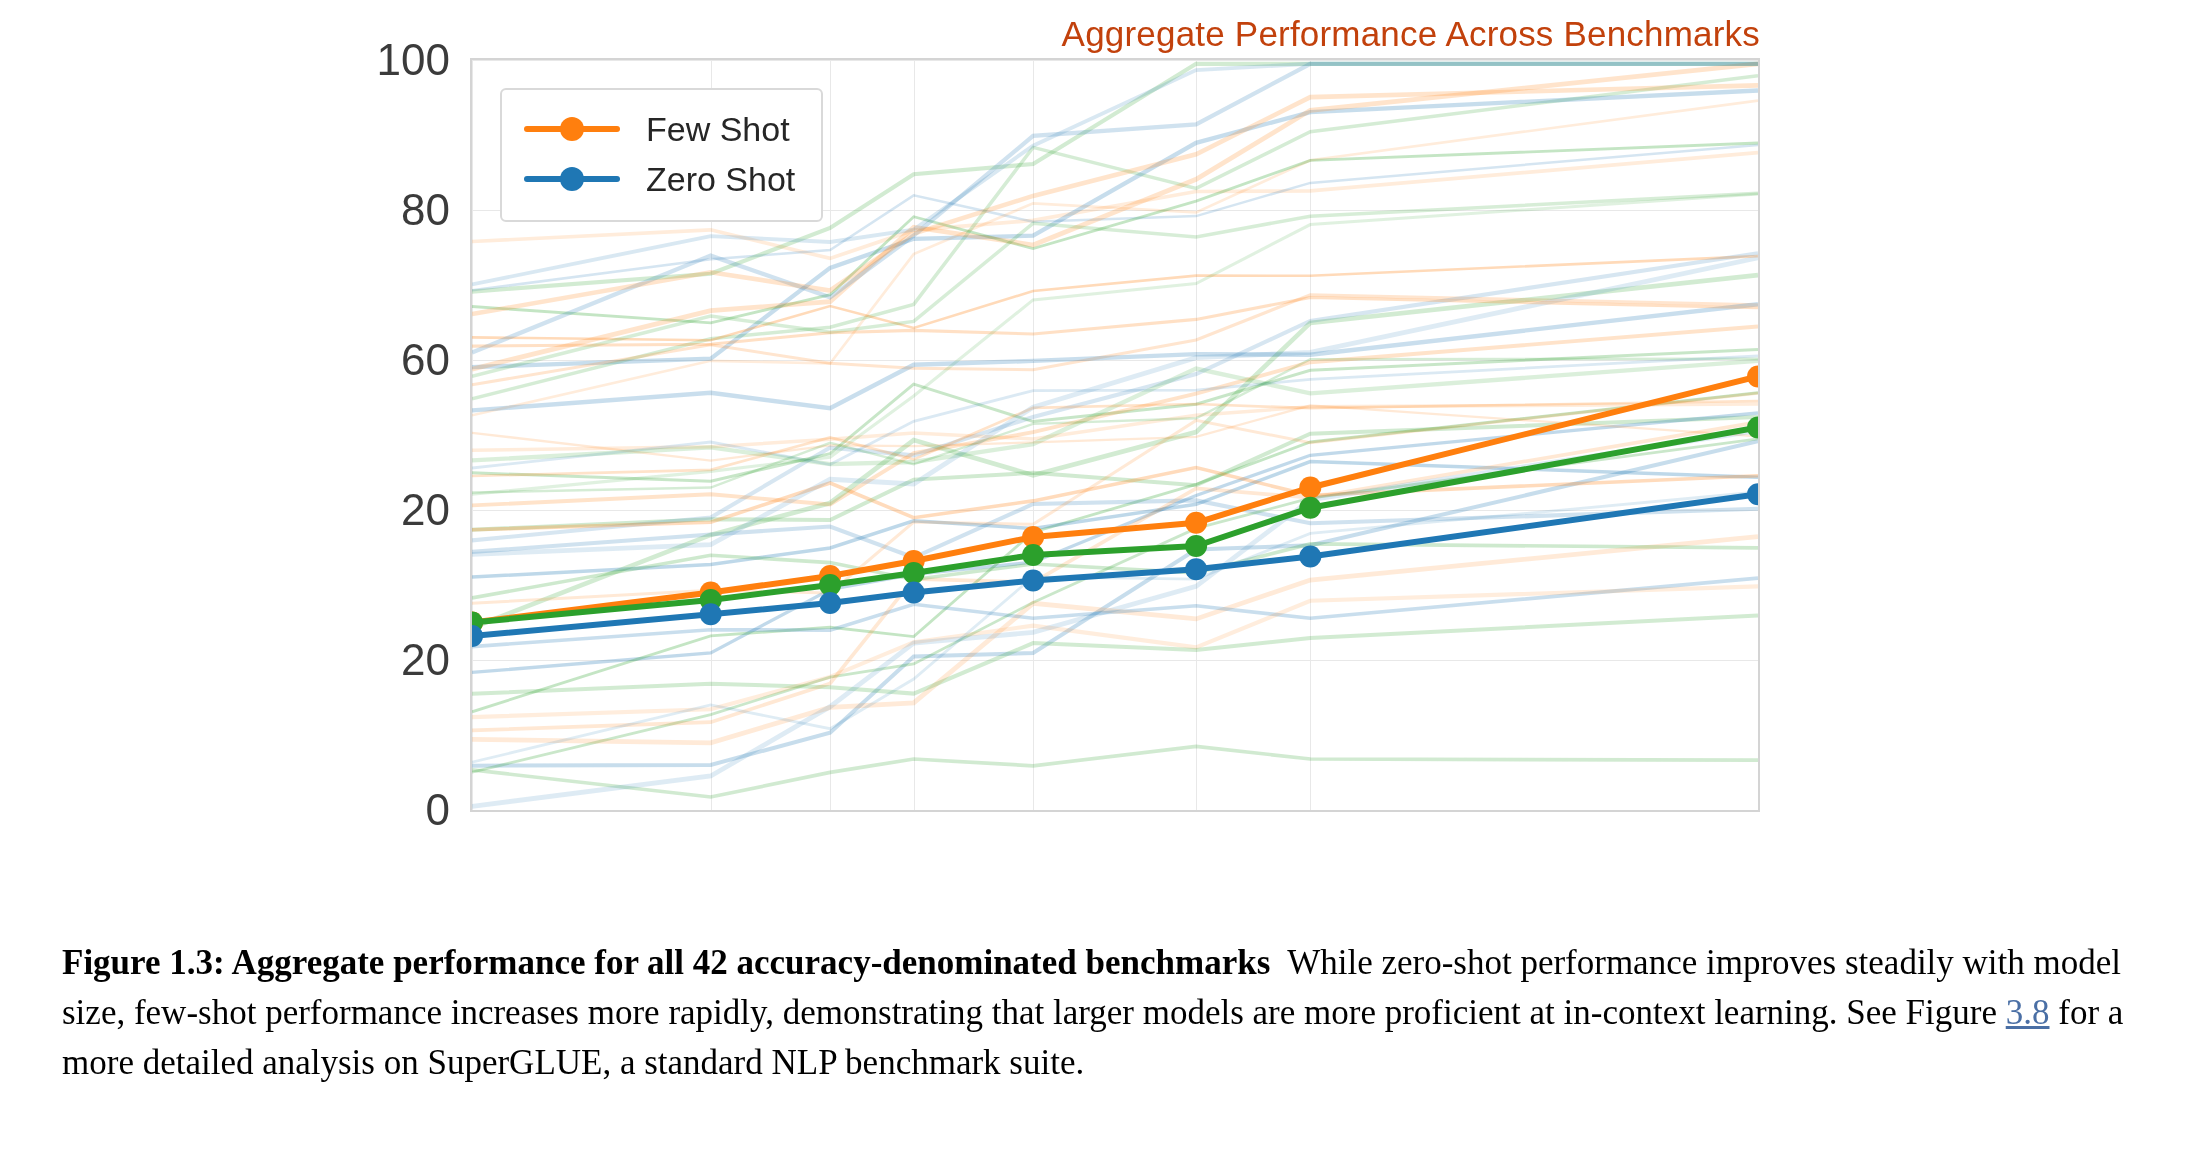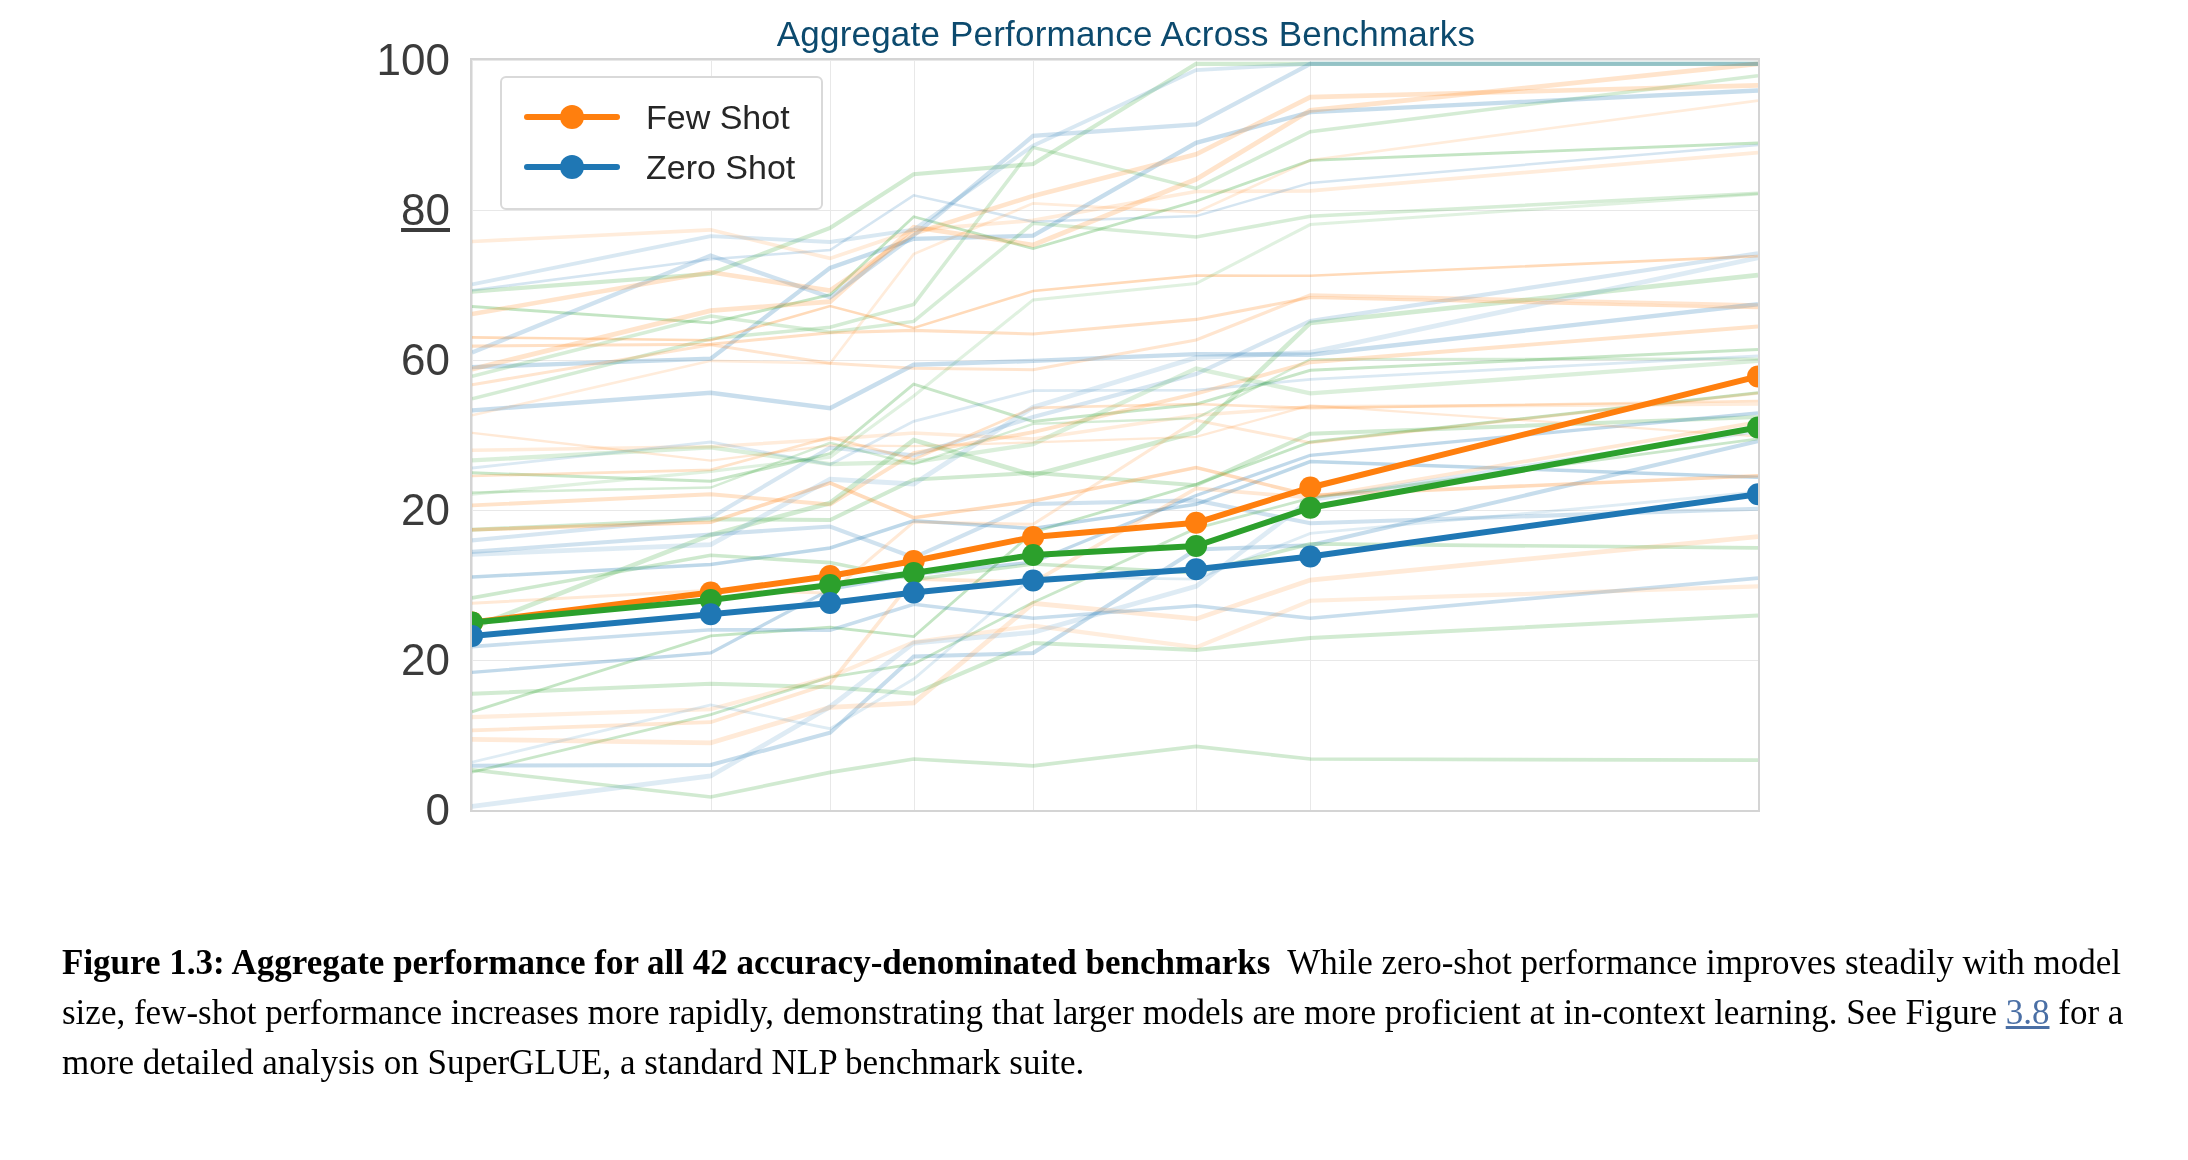--- a/index.html
+++ b/index.html
@@ -25,8 +25,8 @@
     overflow:hidden;
   }
   .chart-title{
-    position:absolute;left:481px;top:14px;width:1290px;text-align:center;
-    font-size:35px;color:#0c4a6e;letter-spacing:.2px;
+    position:absolute;left:470px;top:14px;width:1290px;text-align:right;
+    font-size:35px;color:#c2410c;letter-spacing:.2px;
   }
   .ytick{
     position:absolute;right:0;width:120px;text-align:right;

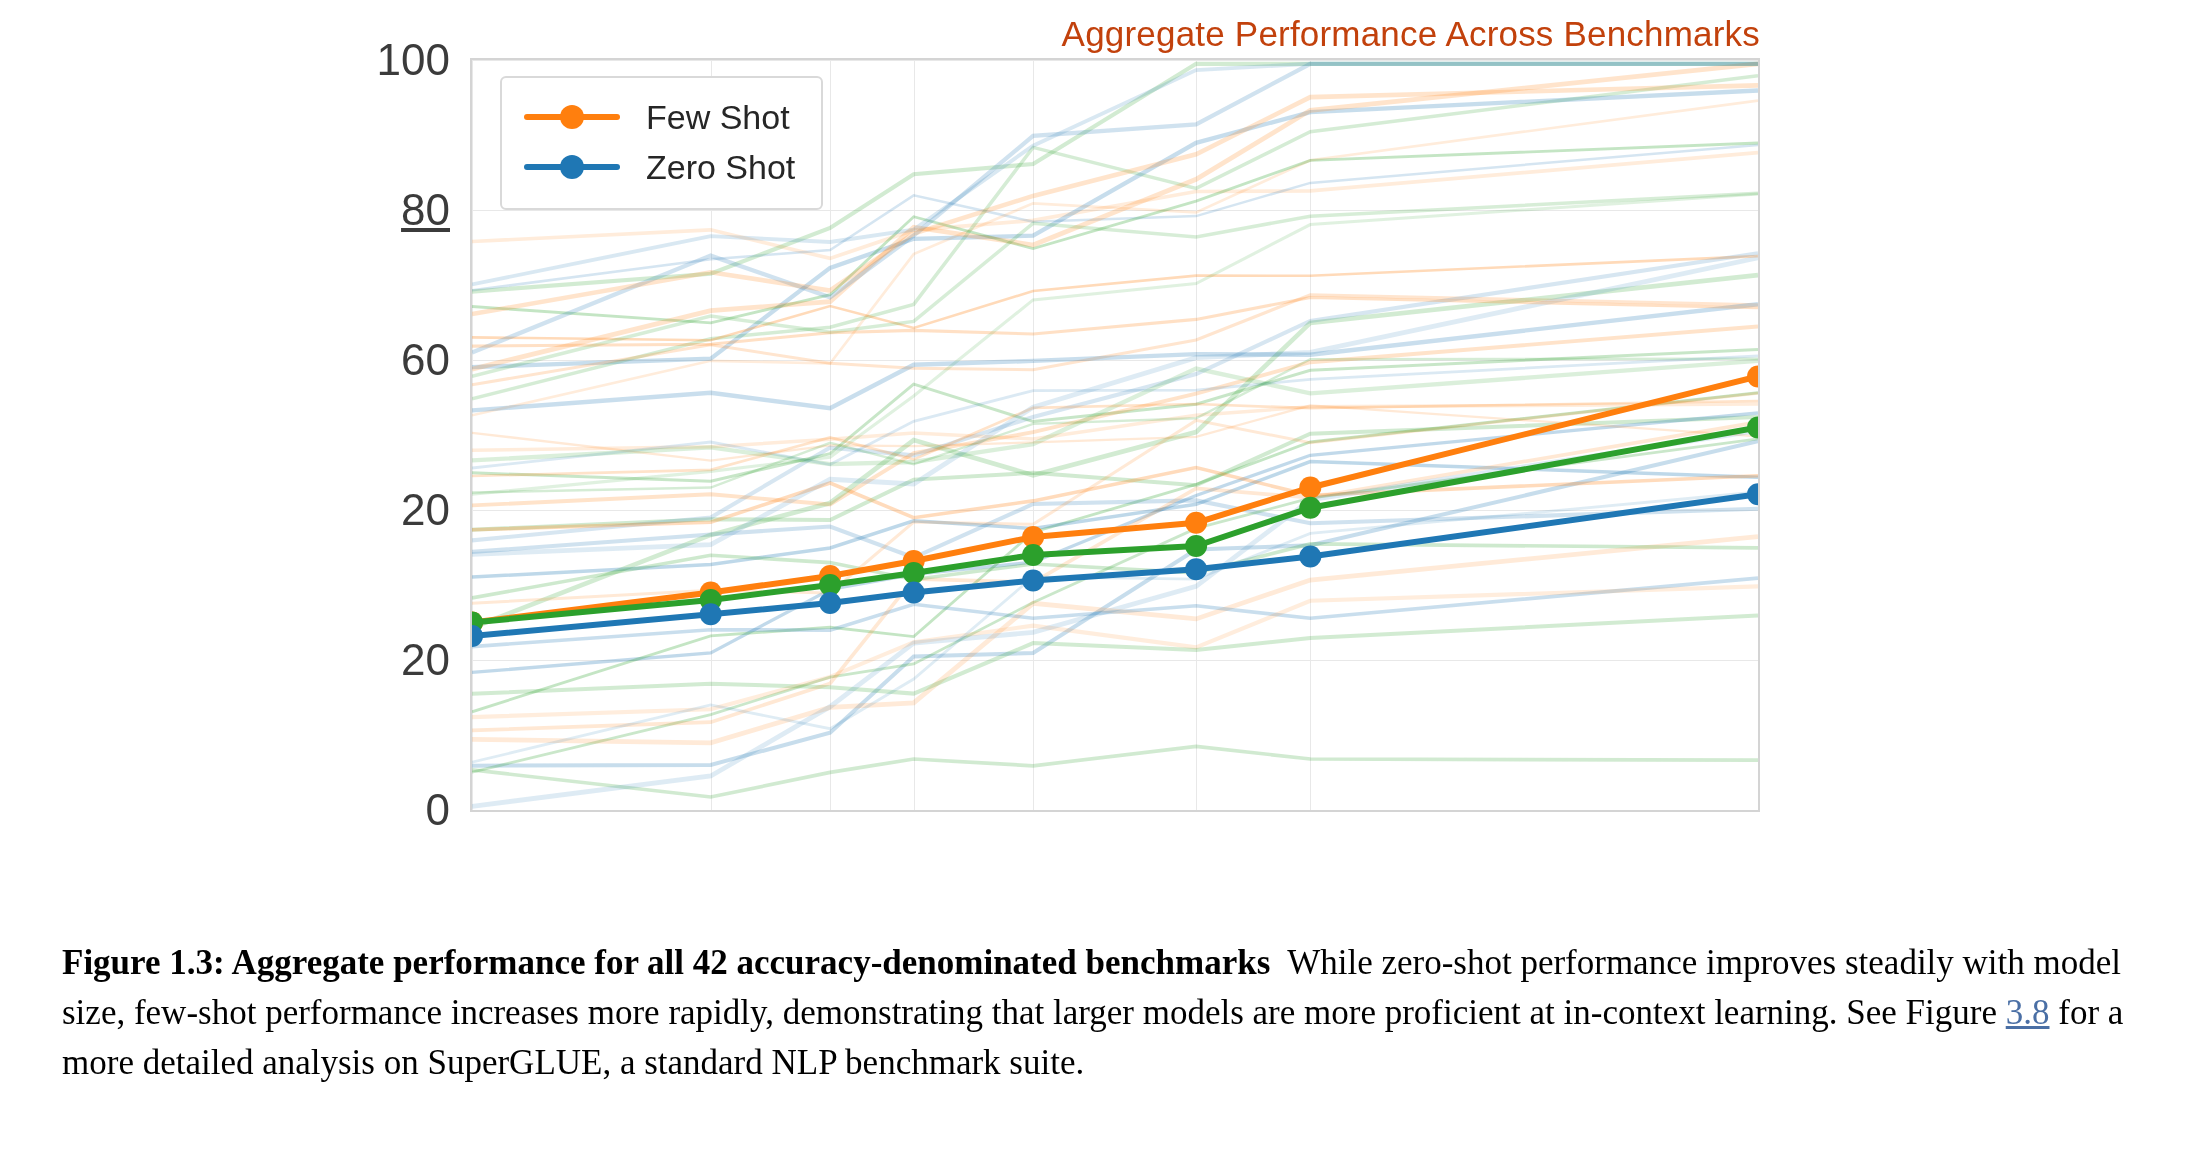--- a/index.html
+++ b/index.html
@@ -47,7 +47,7 @@
 
   
   .legend{
-    position:absolute;left:28px;top:16px;
+    position:absolute;left:28px;top:28px;
     background:#ffffff;border:2px solid #d9d9d9;border-radius:6px;
     padding:14px 26px 16px 22px;
   }

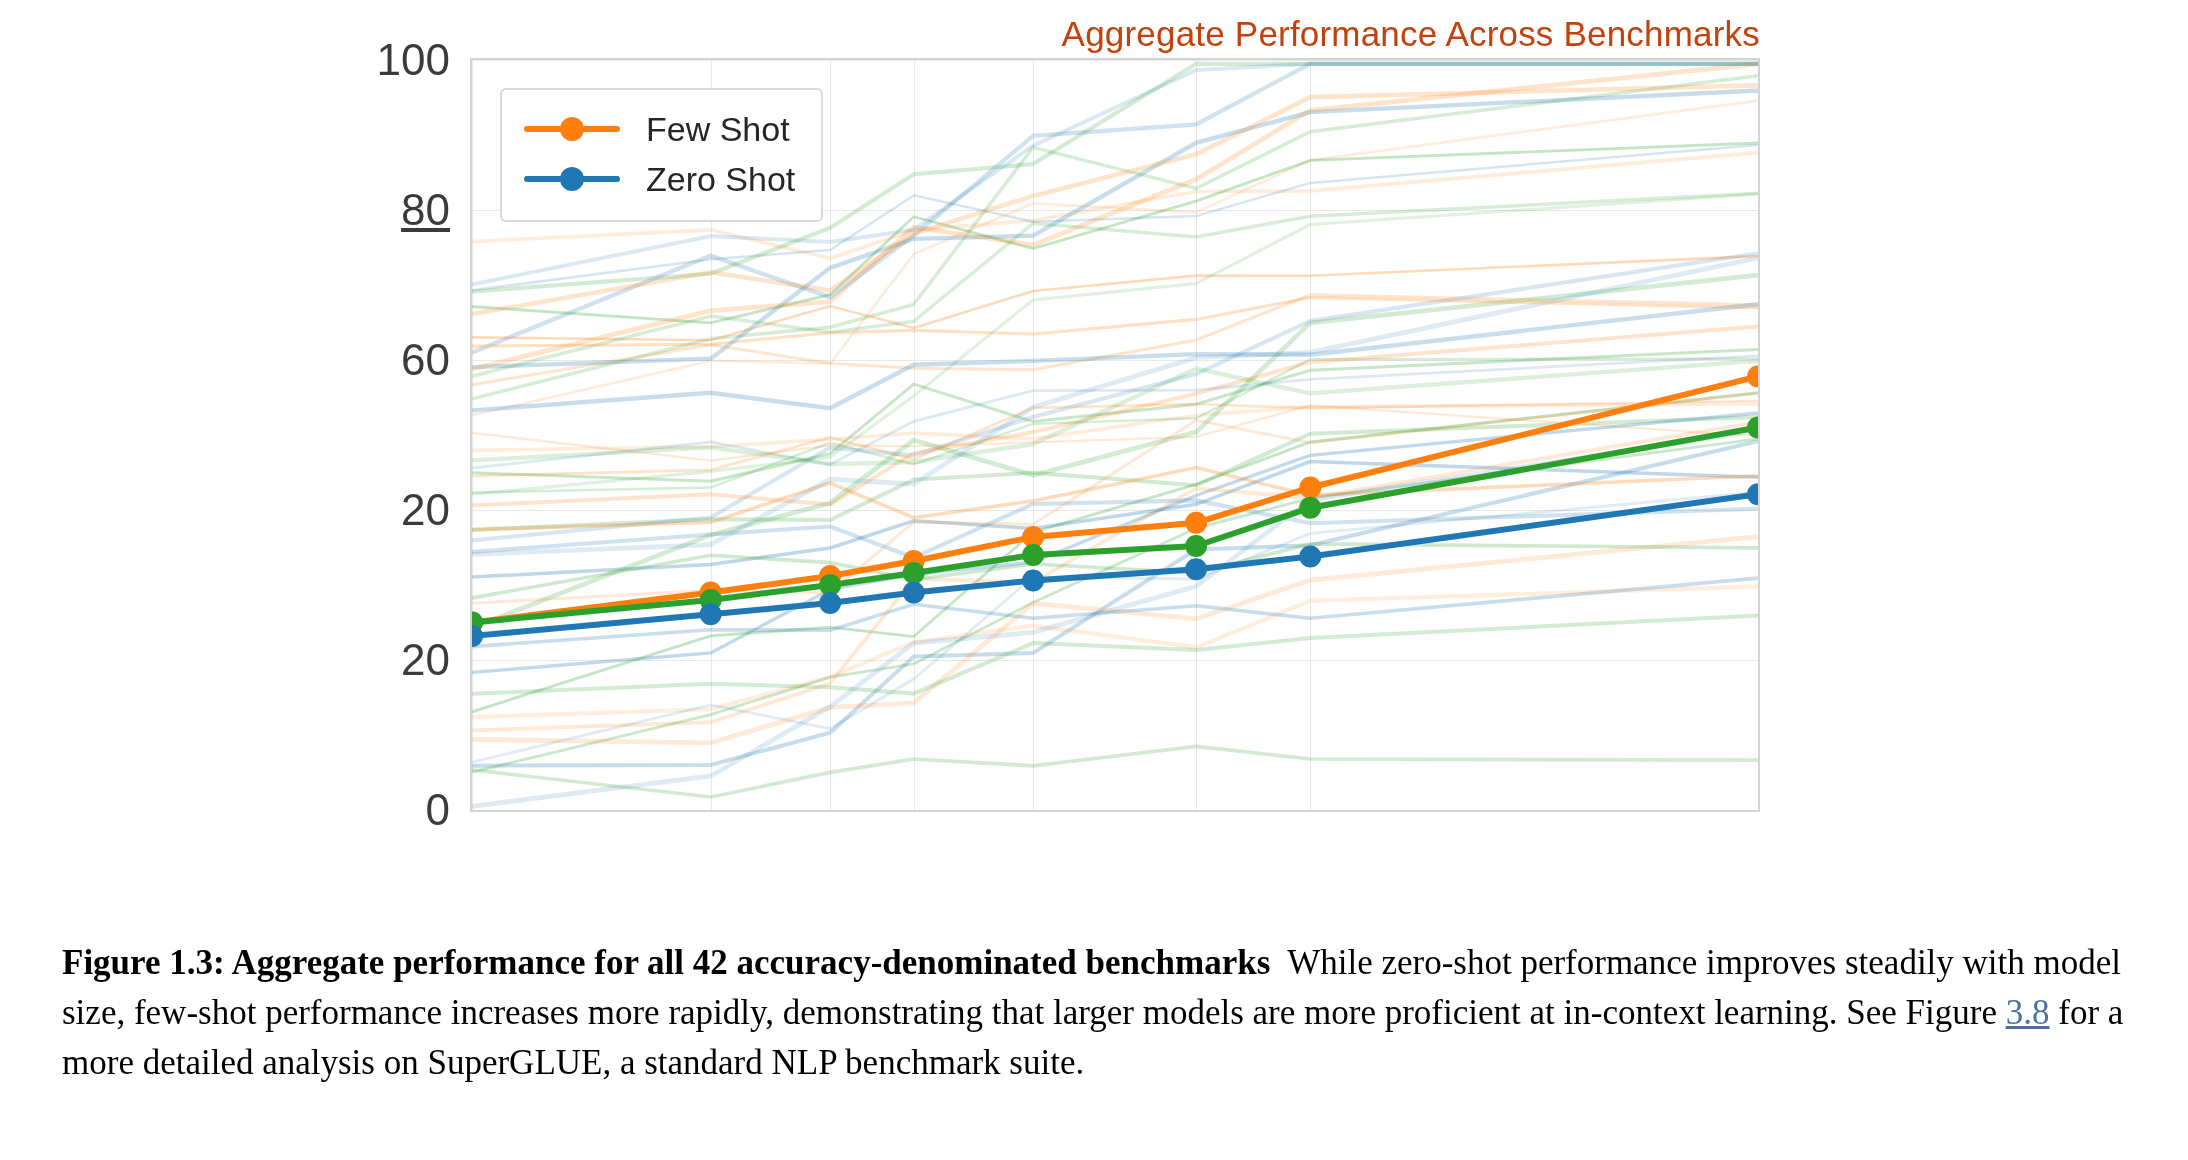--- a/index.html
+++ b/index.html
@@ -77,7 +77,7 @@
         <div class="ytick" style="top: 602px;">20</div>
         <div class="ytick" style="top: 452px;">20</div>
         <div class="ytick" style="top: 302px;">60</div>
-        <div class="ytick" style="top: 152px; text-decoration: underline;">80</div>
+        <div class="ytick" style="top: 152px;">80</div>
         <div class="ytick" style="top: 2px;">100</div>
       </div>
 

